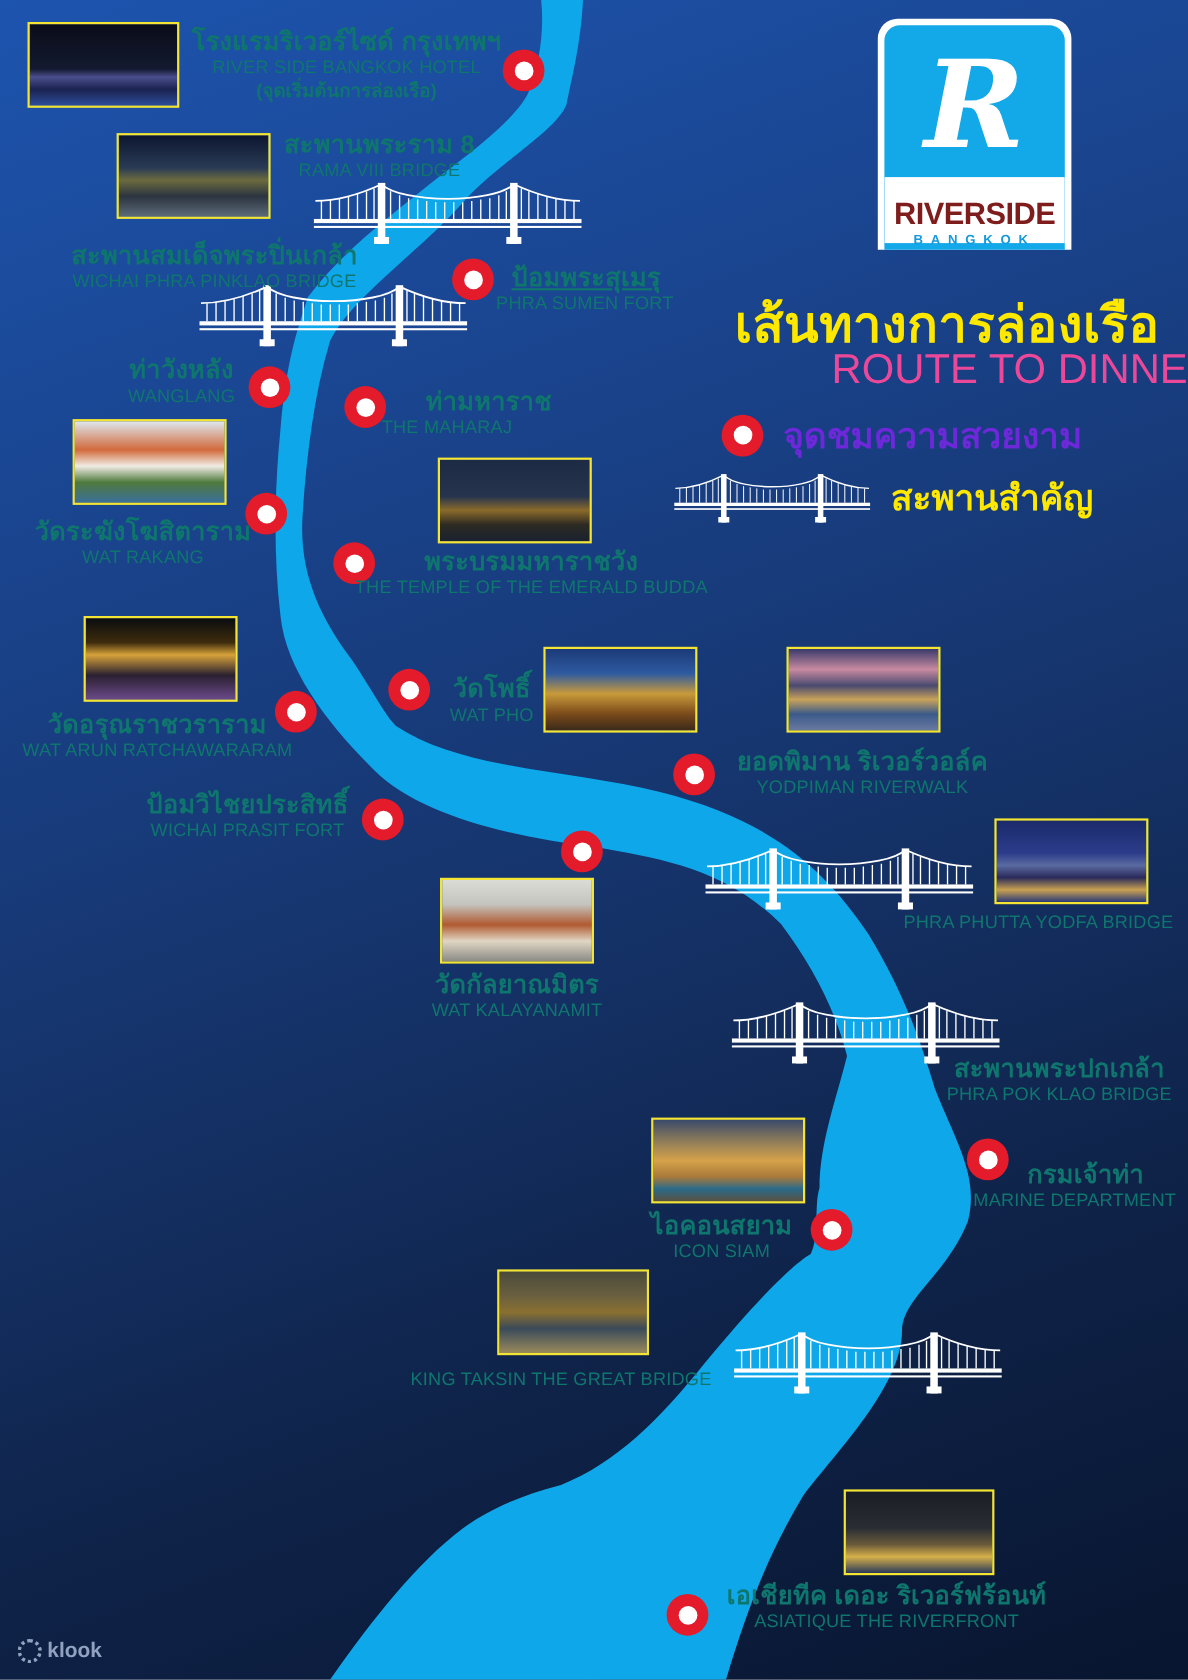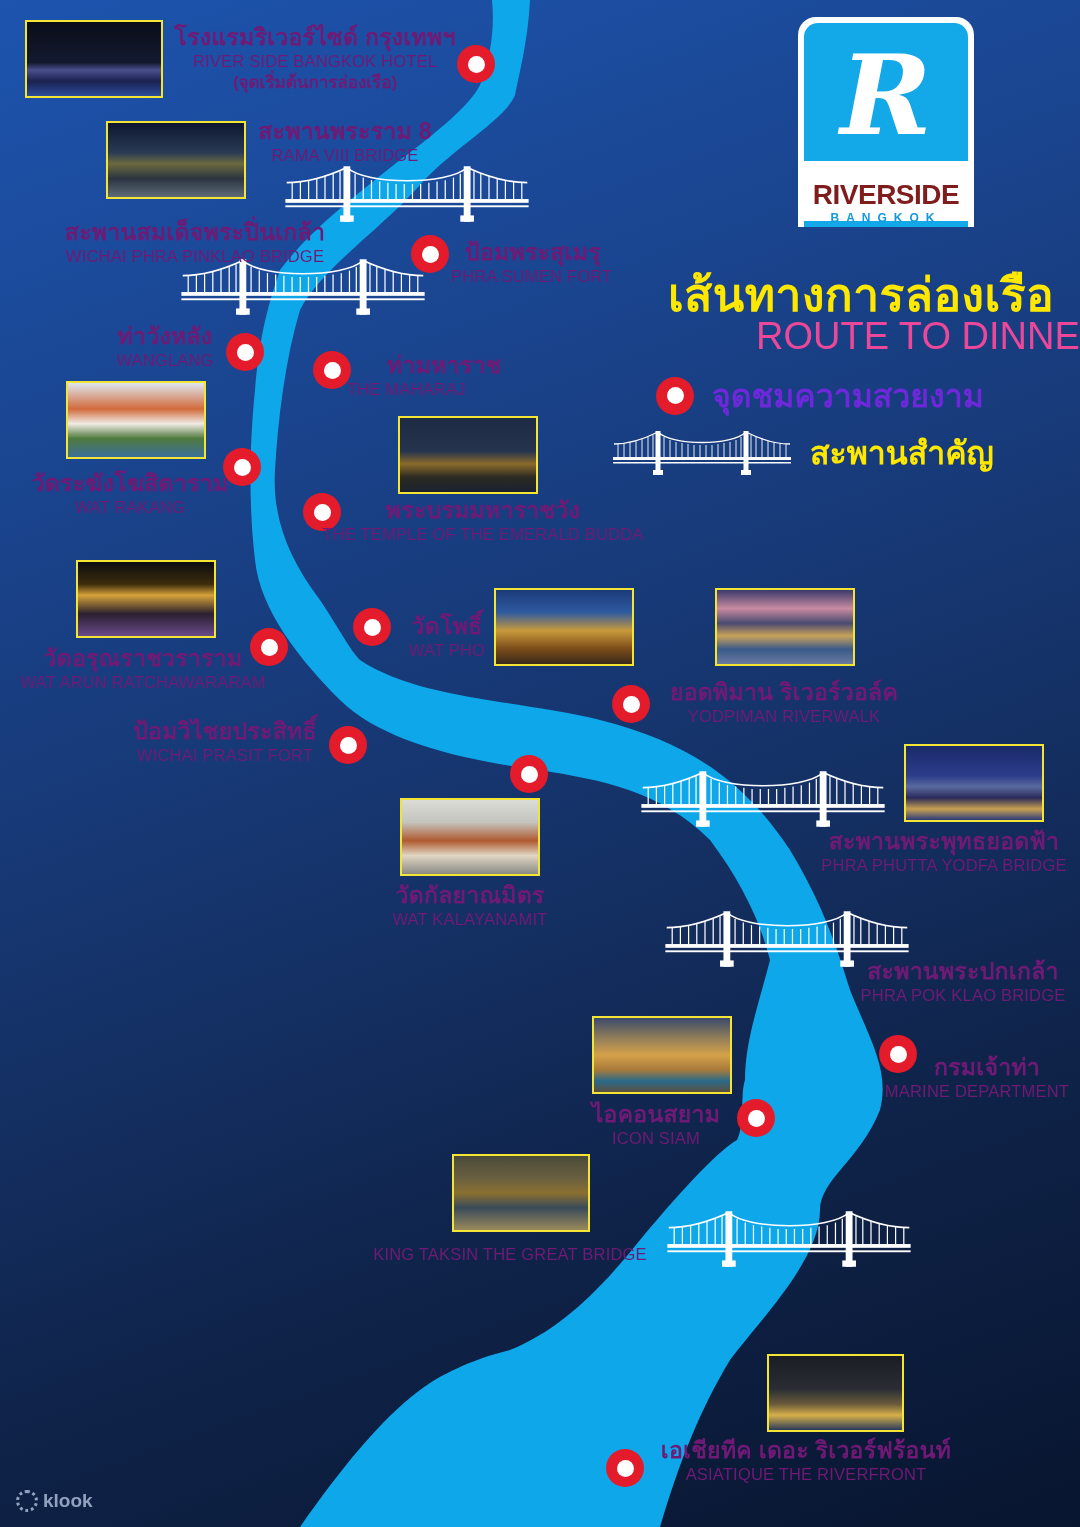--- a/index.html
+++ b/index.html
@@ -19,7 +19,7 @@
   .photo {
     position:absolute; border:2px solid #f4e534; z-index:3; box-sizing:border-box; overflow:hidden;
   }
-  .label { position:absolute; z-index:5; color:#701a75; text-align:center; white-space:nowrap; }
+  .label { position:absolute; z-index:5; color:#0f766e; text-align:center; white-space:nowrap; }
   .label .th { font-weight:bold; font-size:23px; line-height:26px; letter-spacing:0.3px; }
   .label .en { font-size:16.5px; line-height:22px; letter-spacing:0.2px; }
   .label .sub { font-weight:bold; font-size:17px; line-height:22px; }

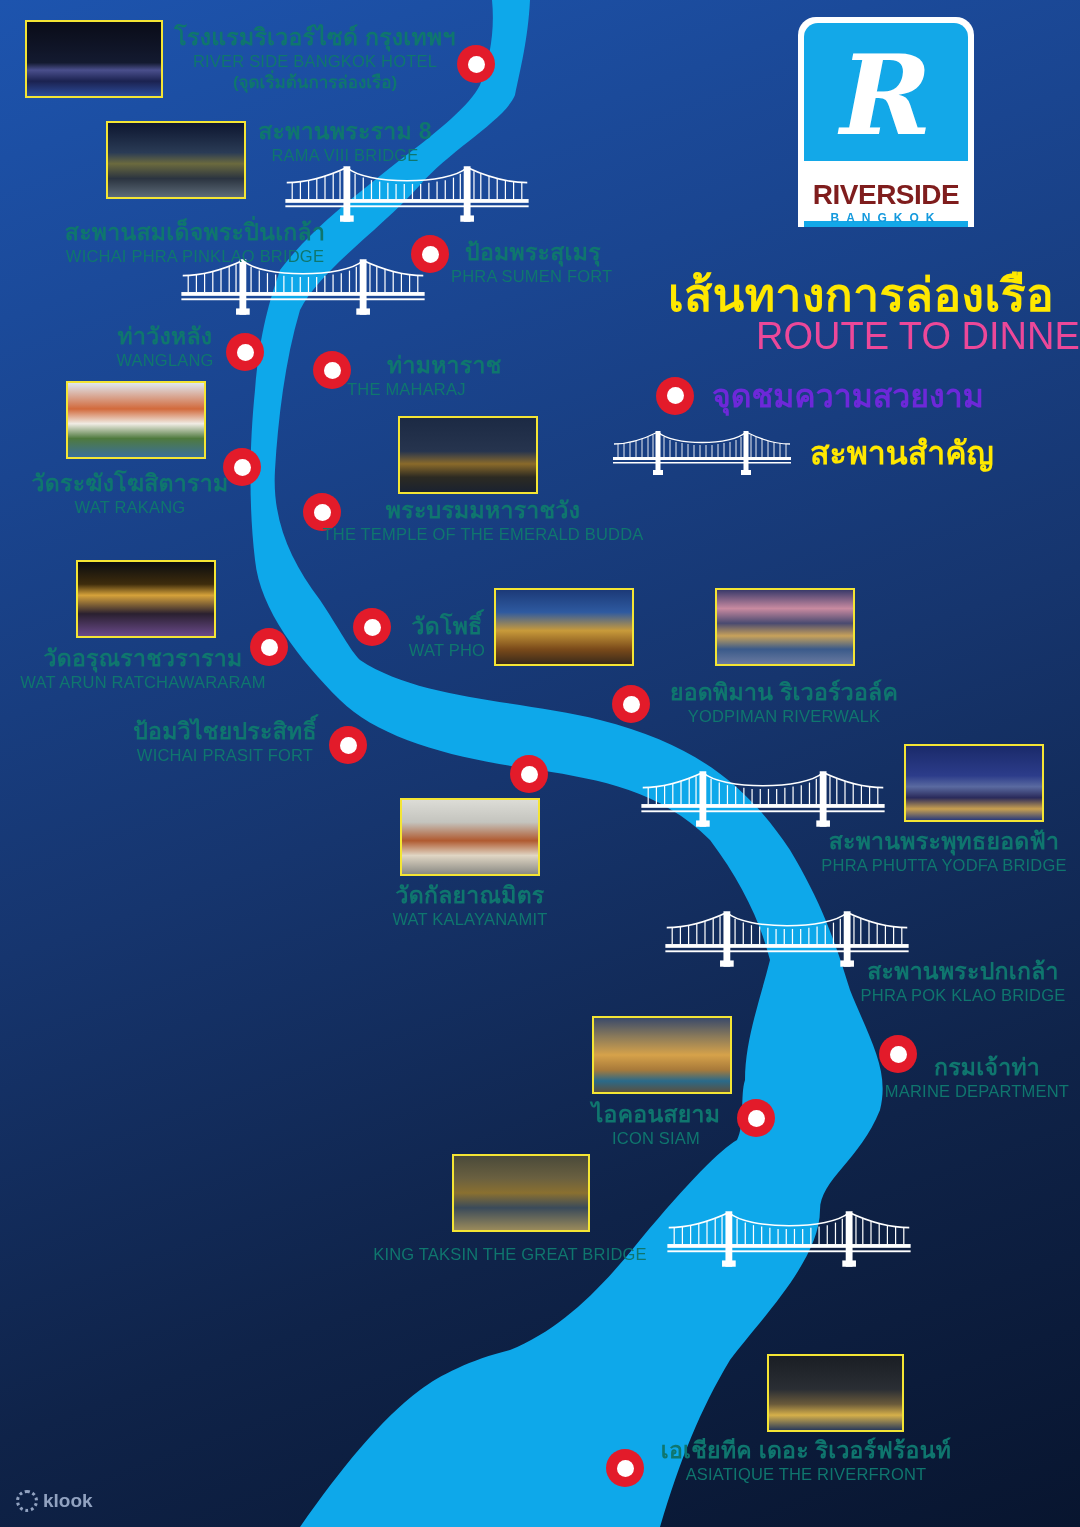--- a/index.html
+++ b/index.html
@@ -208,7 +208,7 @@
   <div class="en">WICHAI PHRA PINKLAO BRIDGE</div>
 </div>
 <div class="label left" style="left:451px;top:239px;">
-  <div class="th" style="padding-left:14px;">ป้อมพระสุเมรุ</div>
+  <div class="th" style="padding-left:14px;text-decoration:underline;">ป้อมพระสุเมรุ</div>
   <div class="en">PHRA SUMEN FORT</div>
 </div>
 <div class="label" style="left:105px;top:323px;width:120px;">

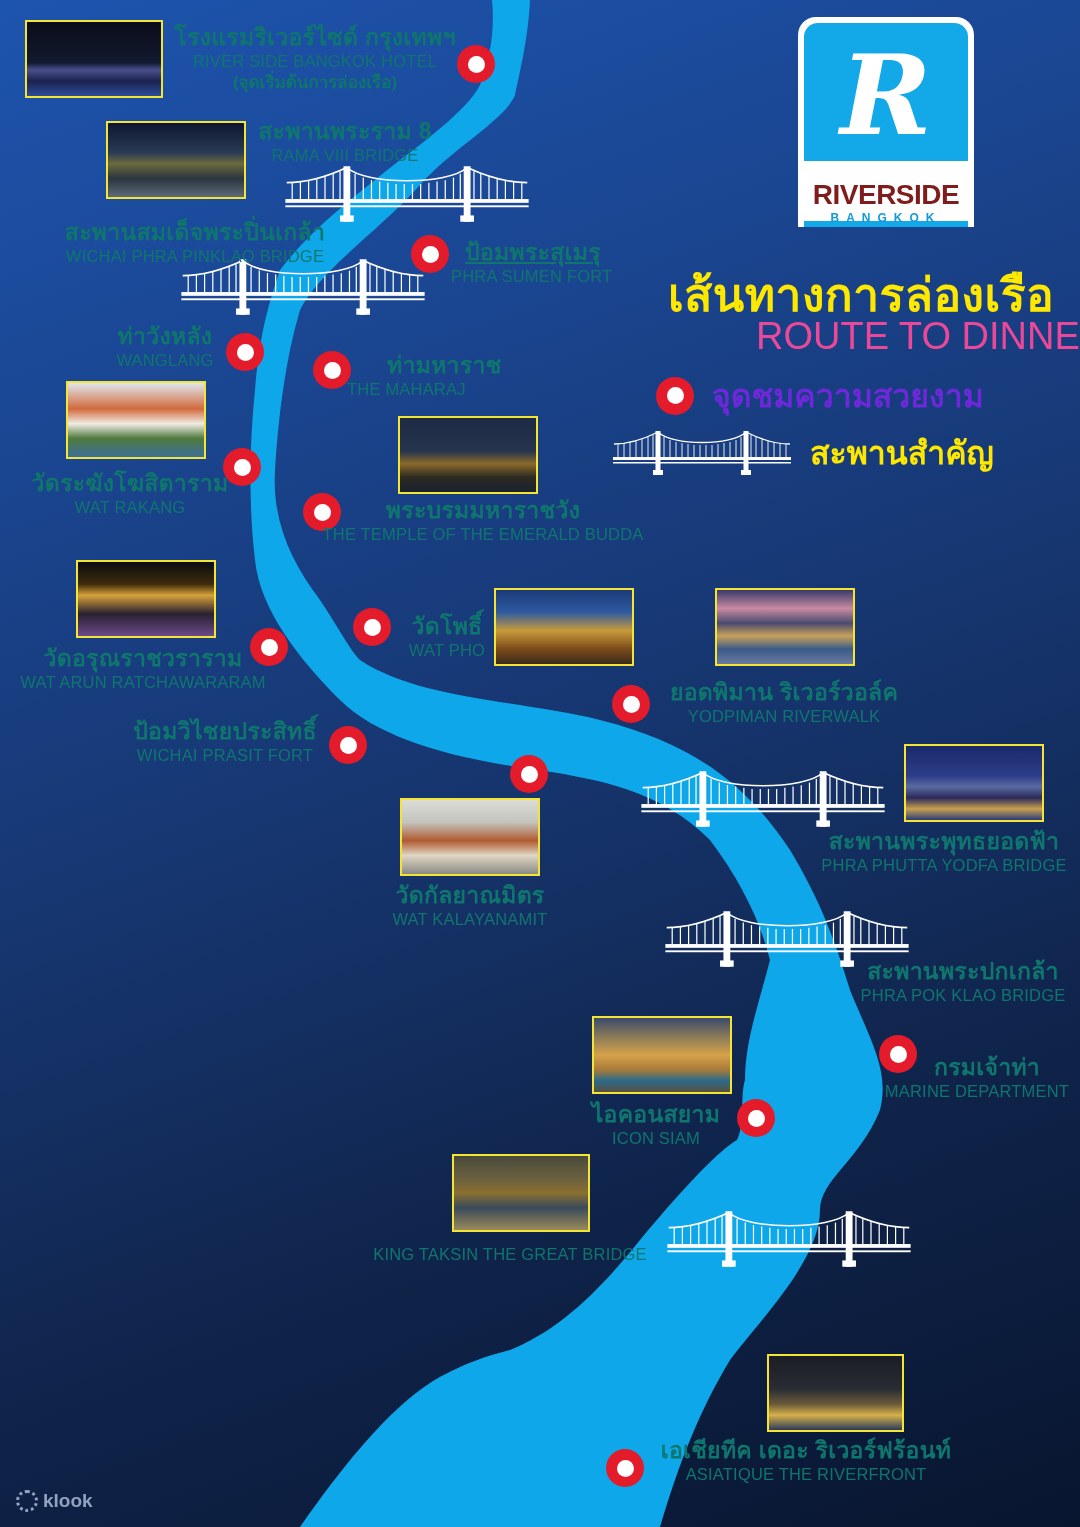--- a/index.html
+++ b/index.html
@@ -248,7 +248,6 @@
   <div class="en">WAT KALAYANAMIT</div>
 </div>
 <div class="label" style="left:816px;top:828px;width:256px;">
-  <div class="th">สะพานพระพุทธยอดฟ้า</div>
   <div class="en">PHRA PHUTTA YODFA BRIDGE</div>
 </div>
 <div class="label" style="left:856px;top:958px;width:214px;">

